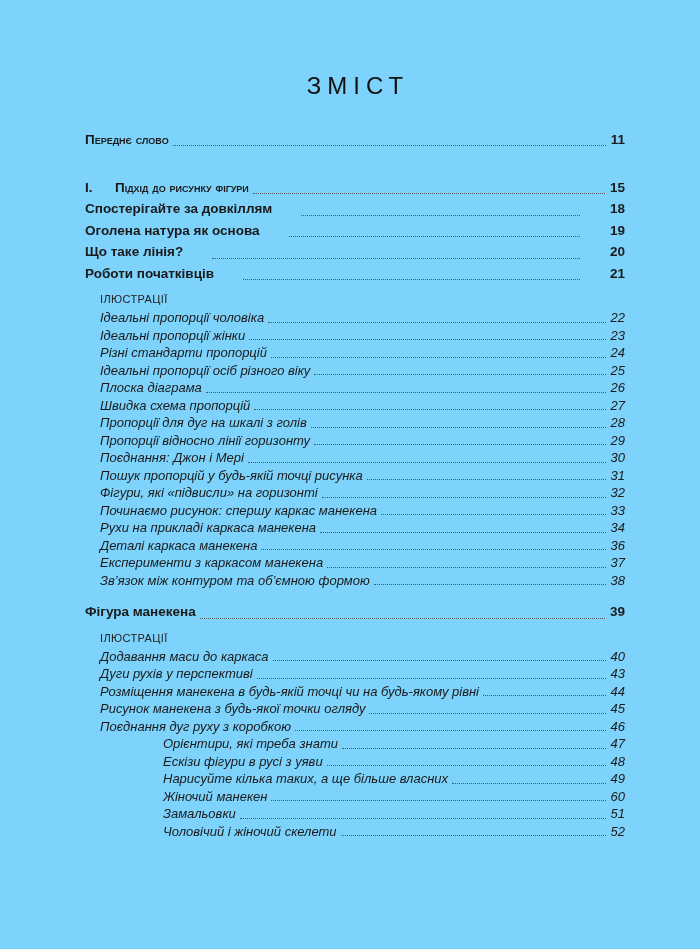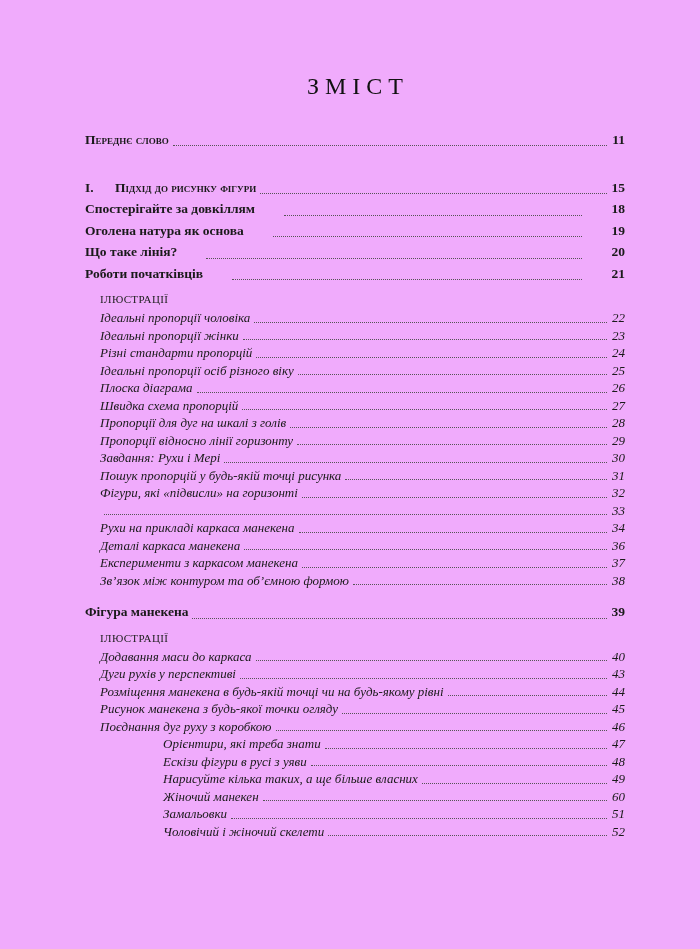--- a/index.html
+++ b/index.html
@@ -8,9 +8,9 @@
     width: 700px;
     height: 949px;
     margin: 0 auto;
-    background: #f0abfc;
+    background: #7dd3fc;
     color: #1a1a1a;
-    font-family: Liberation Serif, serif;
+    font-family: Liberation Sans, sans-serif;
     overflow: hidden;
     box-sizing: border-box;
     padding: 72px 75px 0 85px;

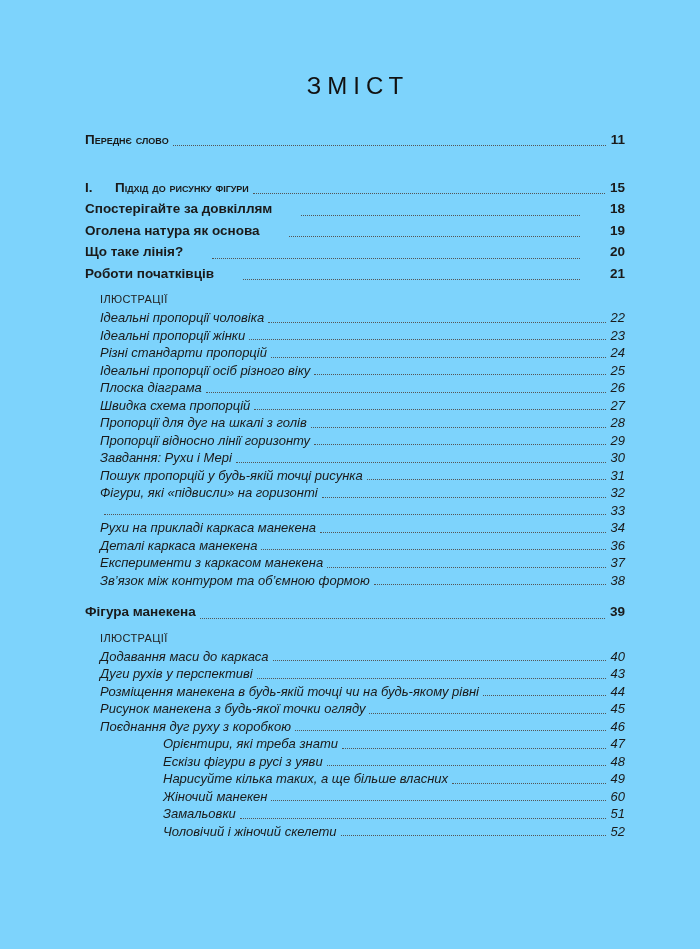--- a/index.html
+++ b/index.html
@@ -174,7 +174,7 @@
         <span class="page-num">29</span>
       </div>
       <div class="row t-illus">
-        <span class="label">Завдання: Рухи і Мері</span>
+        <span class="label">Поєднання: Джон і Мері</span>
         <span class="leader"></span>
         <span class="page-num">30</span>
       </div>

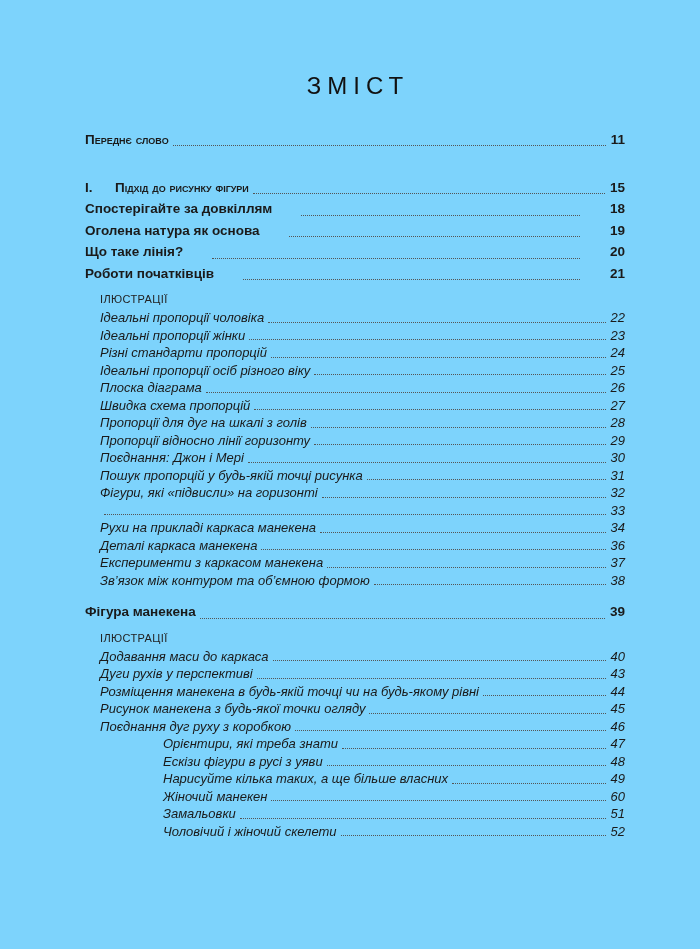--- a/index.html
+++ b/index.html
@@ -189,6 +189,7 @@
         <span class="page-num">32</span>
       </div>
       <div class="row t-illus">
+        <span class="label">Починаємо рисунок: спершу каркас манекена</span>
         <span class="leader"></span>
         <span class="page-num">33</span>
       </div>

